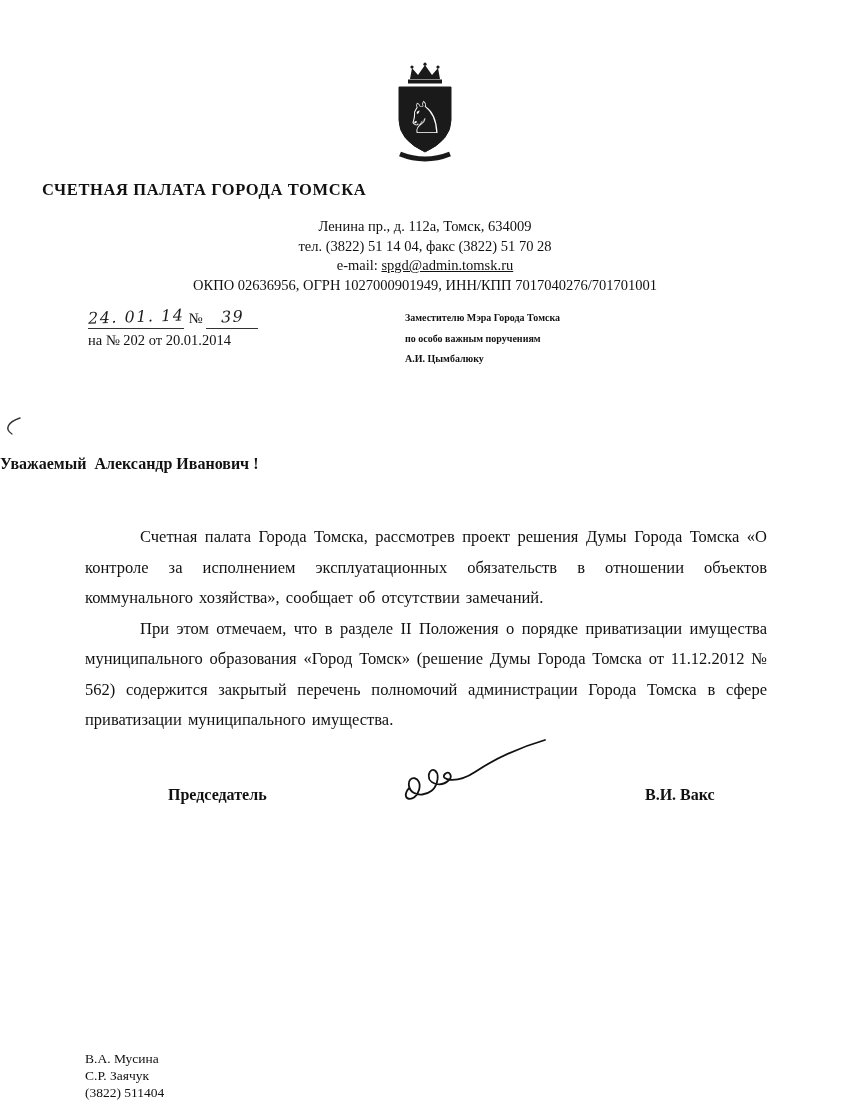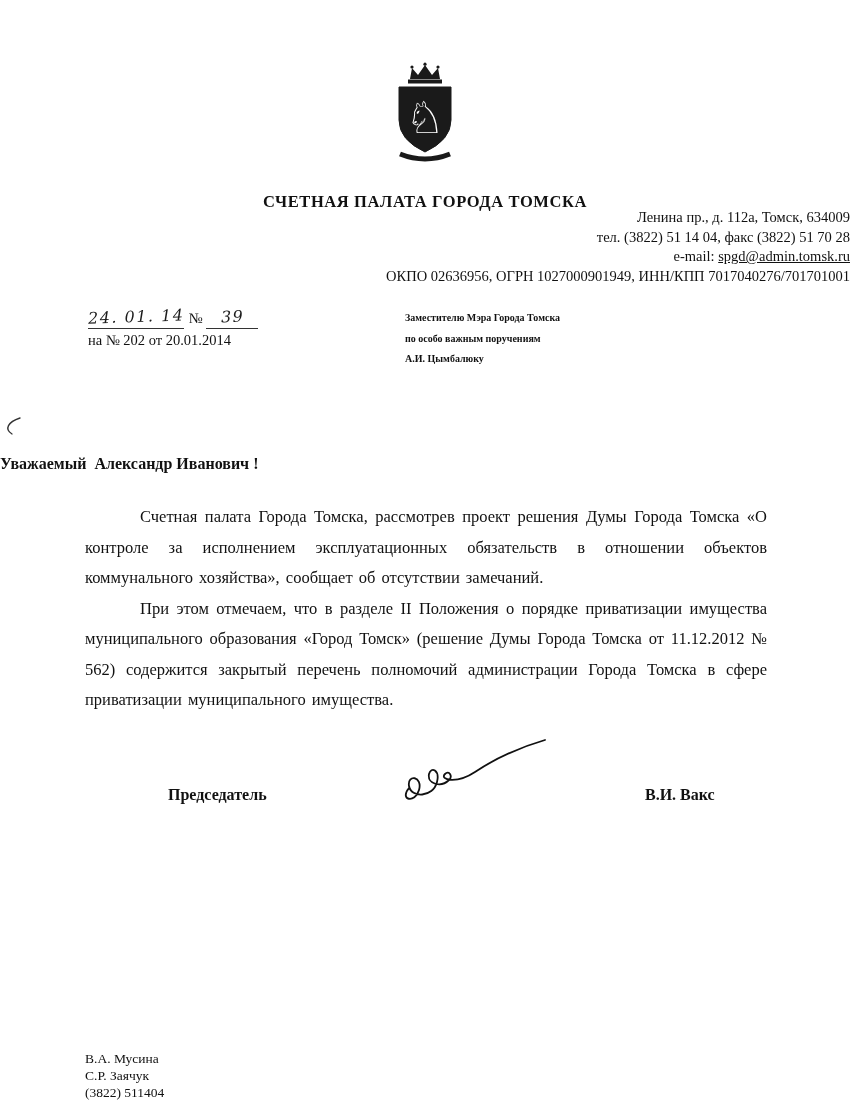--- a/index.html
+++ b/index.html
@@ -25,13 +25,14 @@
   }
   .org-name {
     position: absolute;
-    top: 192px;
+    top: 180px;
     left: 0;
     width: 100%;
-    text-align: center;
+    text-align: left;
     font-weight: bold;
     font-size: 16.5px;
     letter-spacing: 0.6px;
+    padding-left: 42px;
   }
   .head-lines {
     position: absolute;

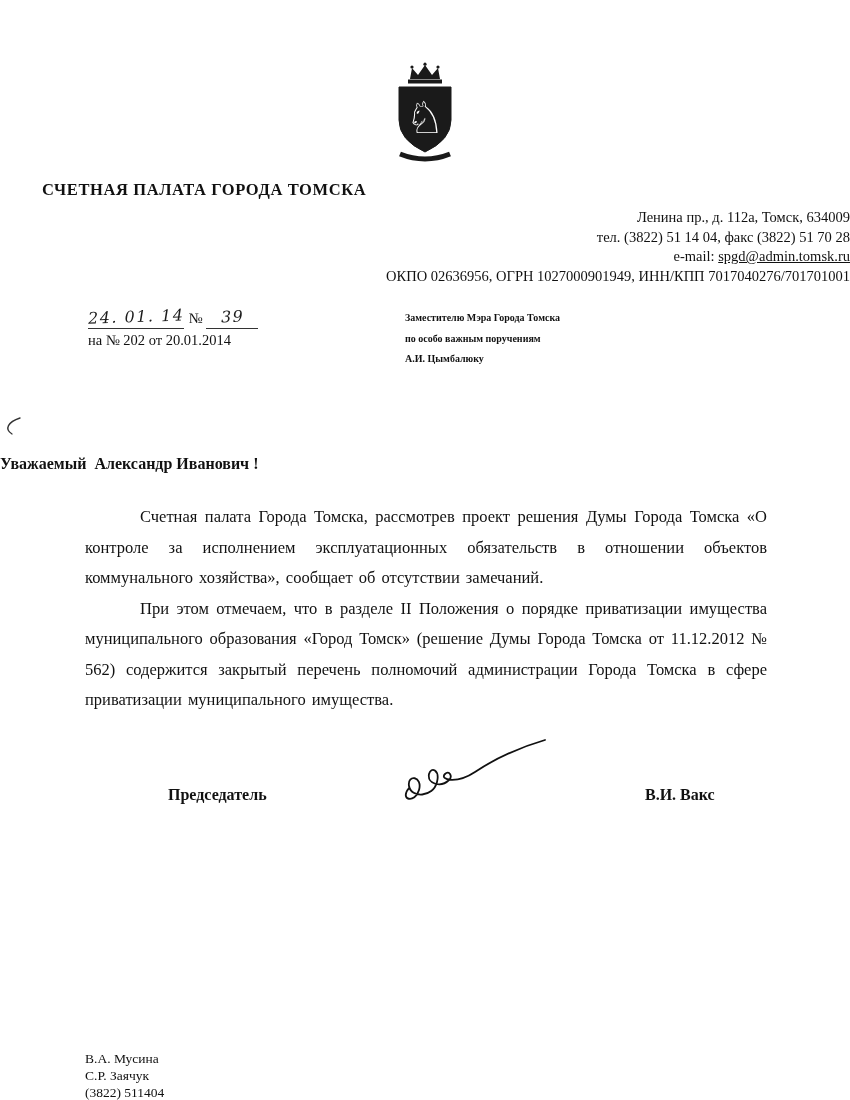--- a/index.html
+++ b/index.html
@@ -36,10 +36,10 @@
   }
   .head-lines {
     position: absolute;
-    top: 208px;
+    top: 217px;
     left: 0;
     width: 100%;
-    text-align: right;
+    text-align: center;
     font-size: 14.5px;
     line-height: 19.5px;
   }

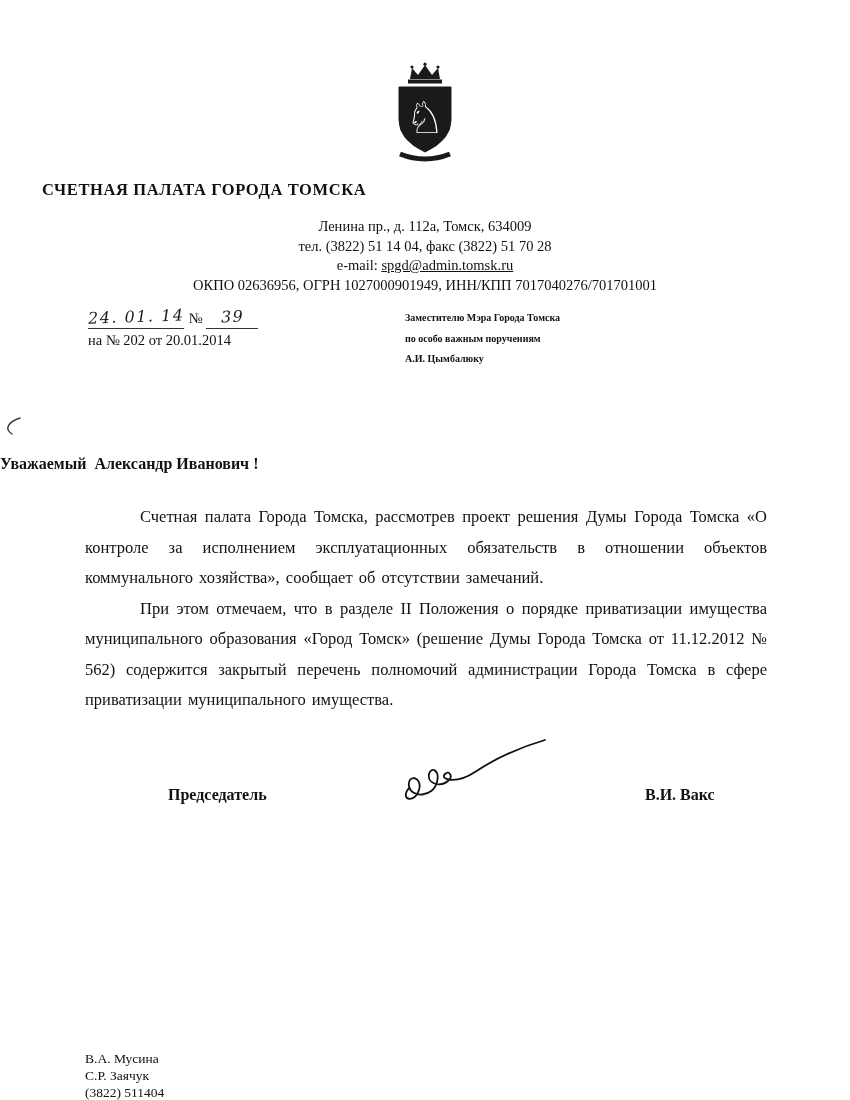--- a/index.html
+++ b/index.html
@@ -110,7 +110,7 @@
   }
   .body-text {
     position: absolute;
-    top: 502px;
+    top: 522px;
     left: 85px;
     width: 682px;
     font-size: 16.5px;

